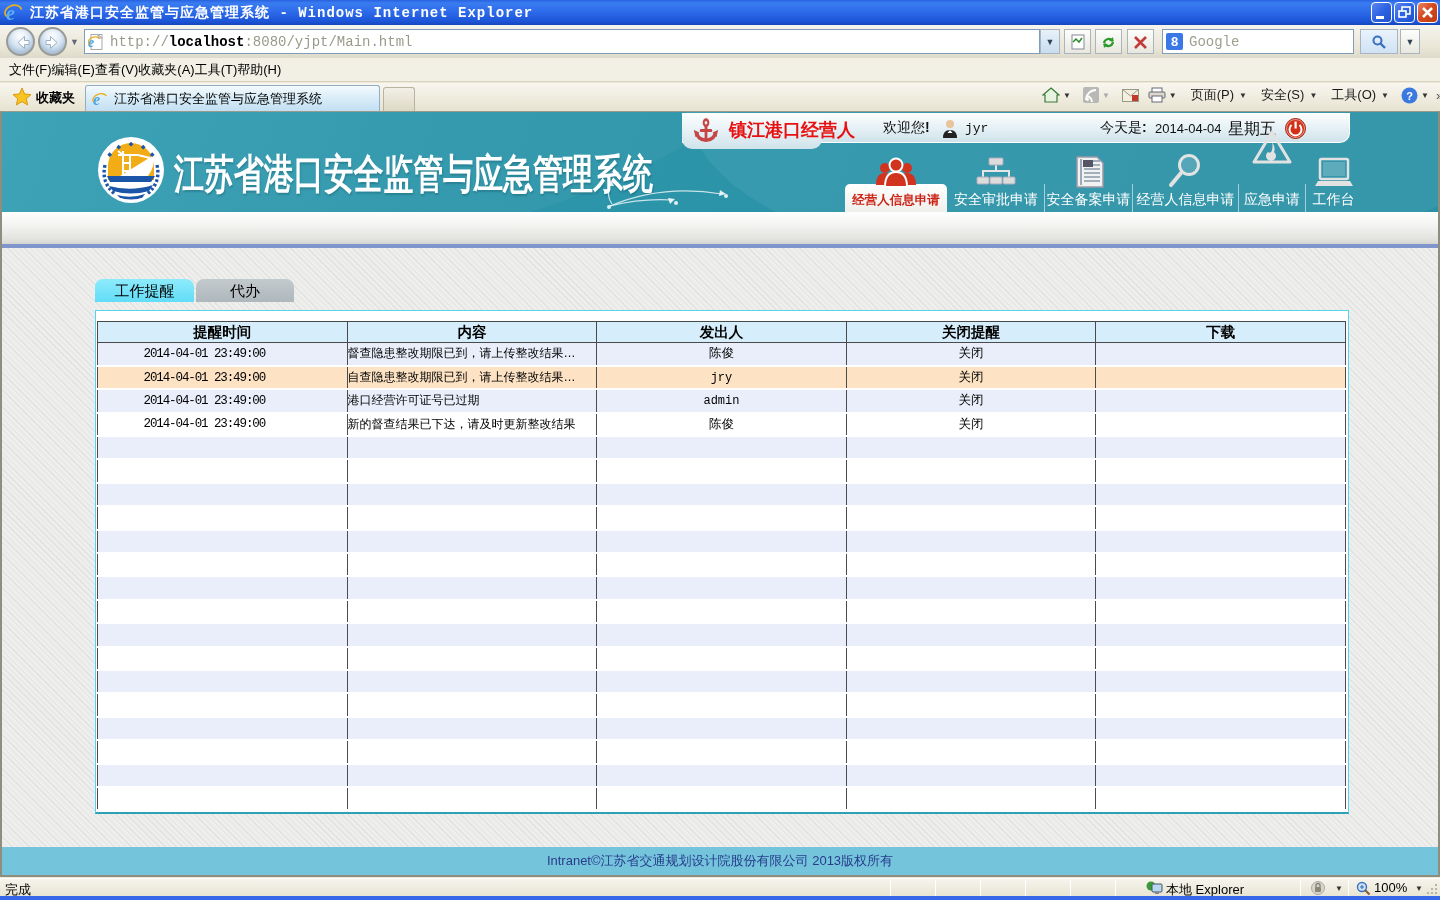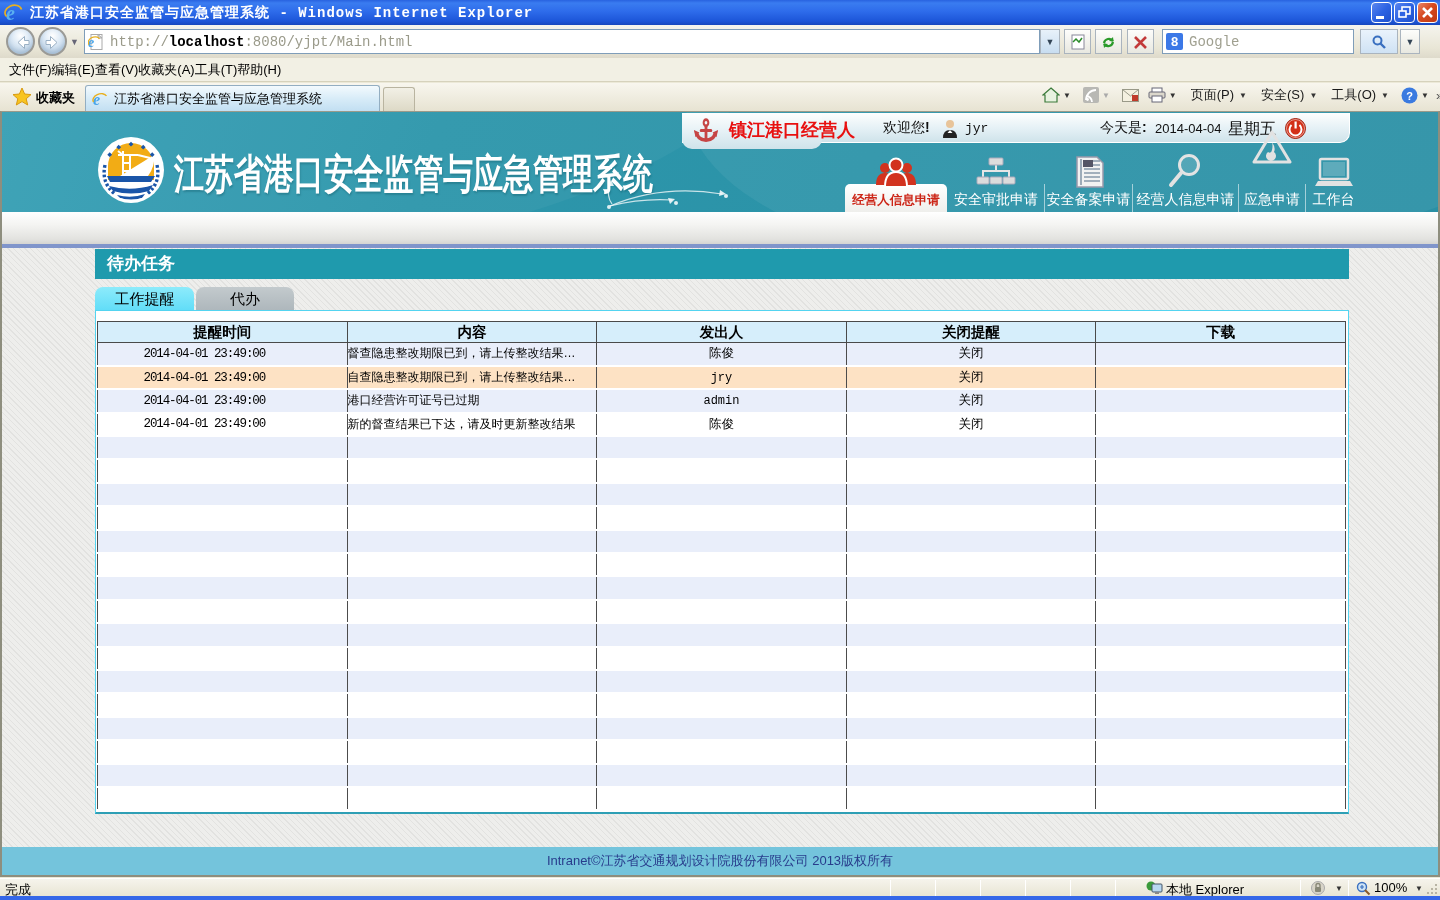--- a/index.html
+++ b/index.html
@@ -414,7 +414,6 @@
   <div class="blueline"></div>
 
   <div class="main">
-    <div class="taskbar">待办任务</div>
     <div class="tabs">
       <div class="ctab on">工作提醒</div>
       <div class="ctab off">代办</div>

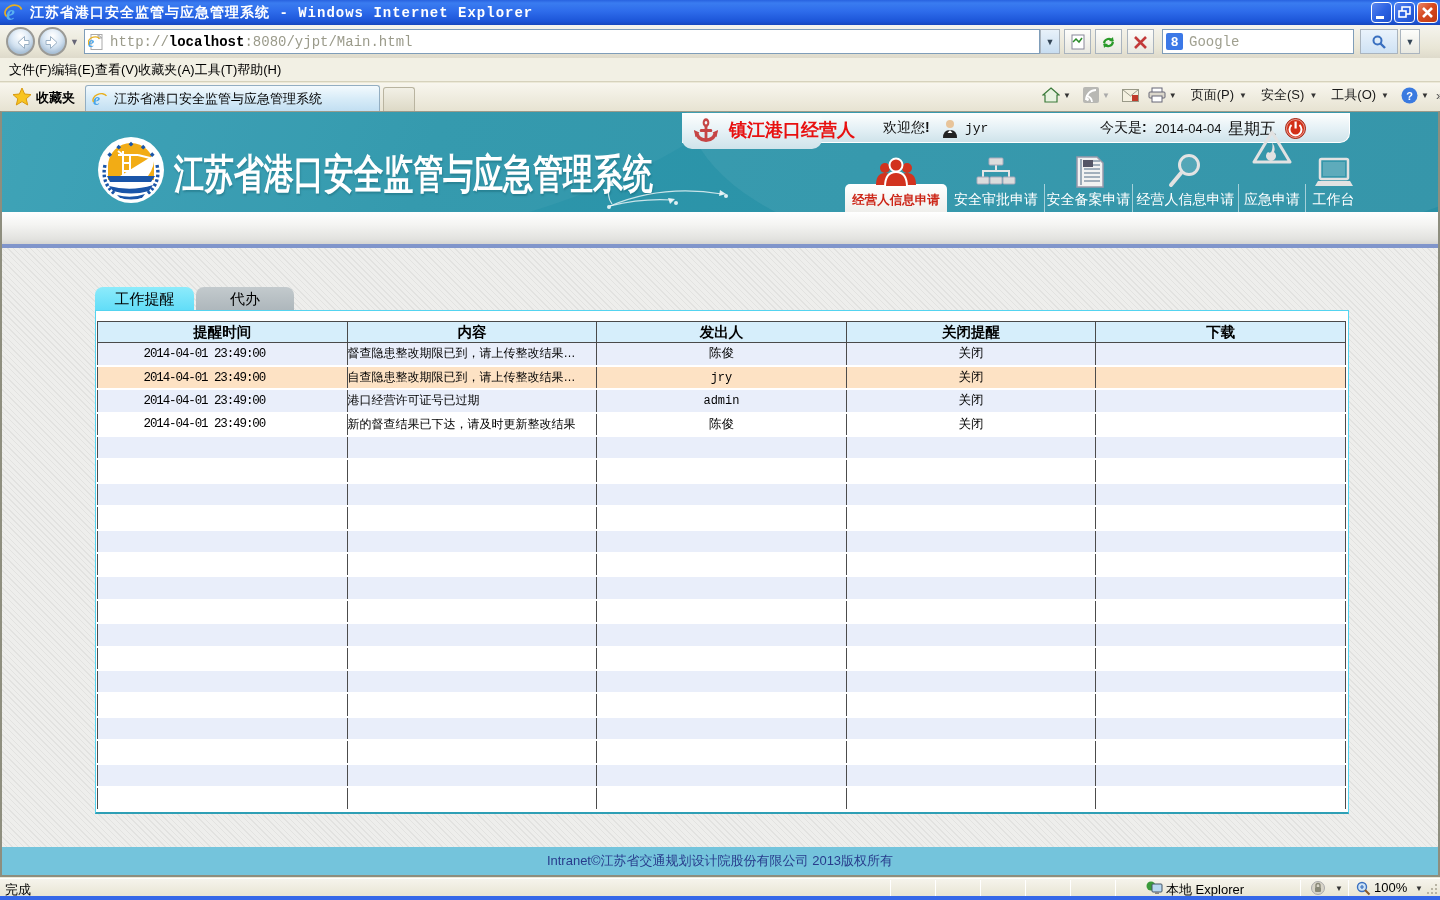--- a/index.html
+++ b/index.html
@@ -95,7 +95,7 @@
   background:repeating-linear-gradient(45deg, #eeeeec 0px, #eeeeec 3px, #e2e2e0 3px, #e2e2e0 4px); }
 .taskbar { position:absolute; left:93px; top:1px; width:1254px; height:30px; background:#1f9aad;
   color:#fff; font-weight:bold; font-size:17px; line-height:30px; padding-left:12px; }
-.tabs { position:absolute; left:93px; top:39px; height:23px; display:flex; }
+.tabs { position:absolute; left:93px; top:31px; height:23px; display:flex; }
 .ctab { width:99px; height:23px; border-radius:8px 8px 0 0; text-align:center; line-height:23px; font-size:15px; color:#000; }
 .ctab.on { background:linear-gradient(#8debfb,#62ddf8); }
 .ctab.off { background:linear-gradient(#c3cacd,#aeb7bc); margin-left:2px; width:98px; }

